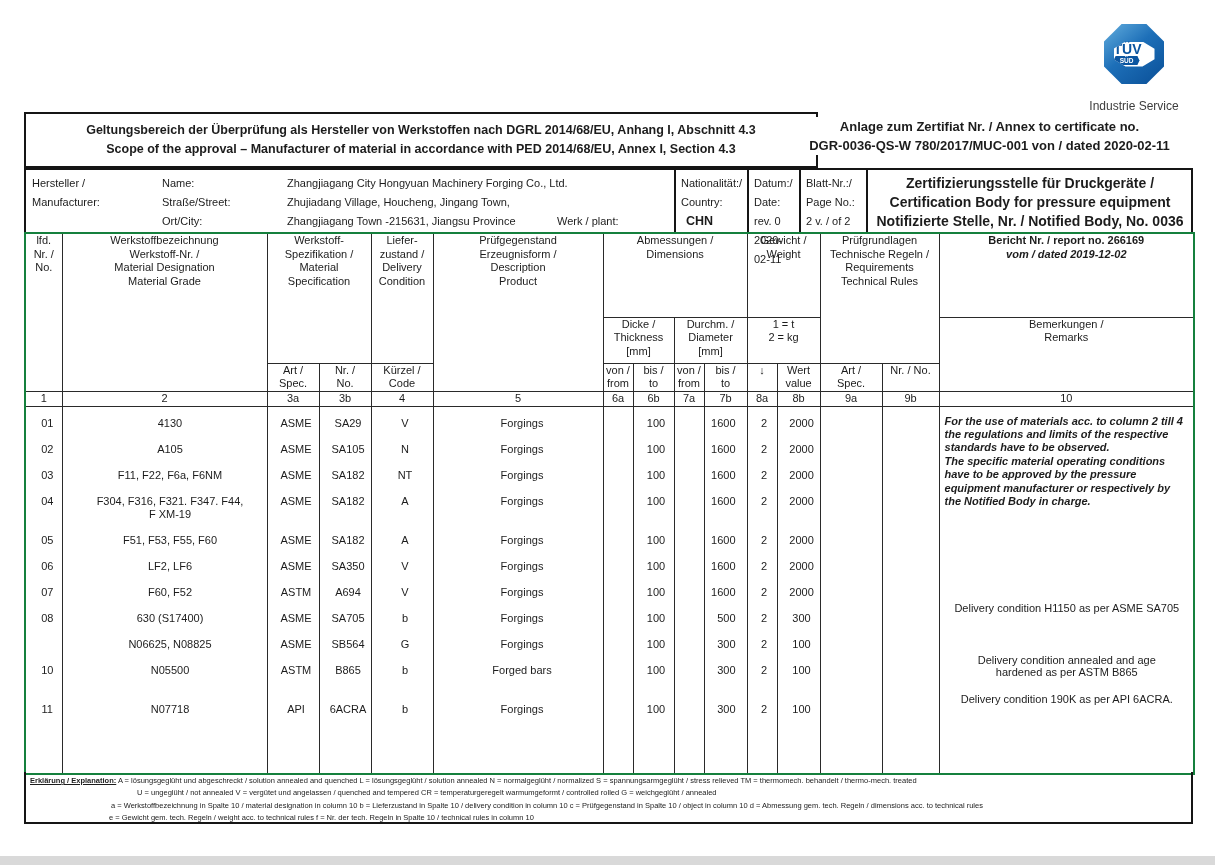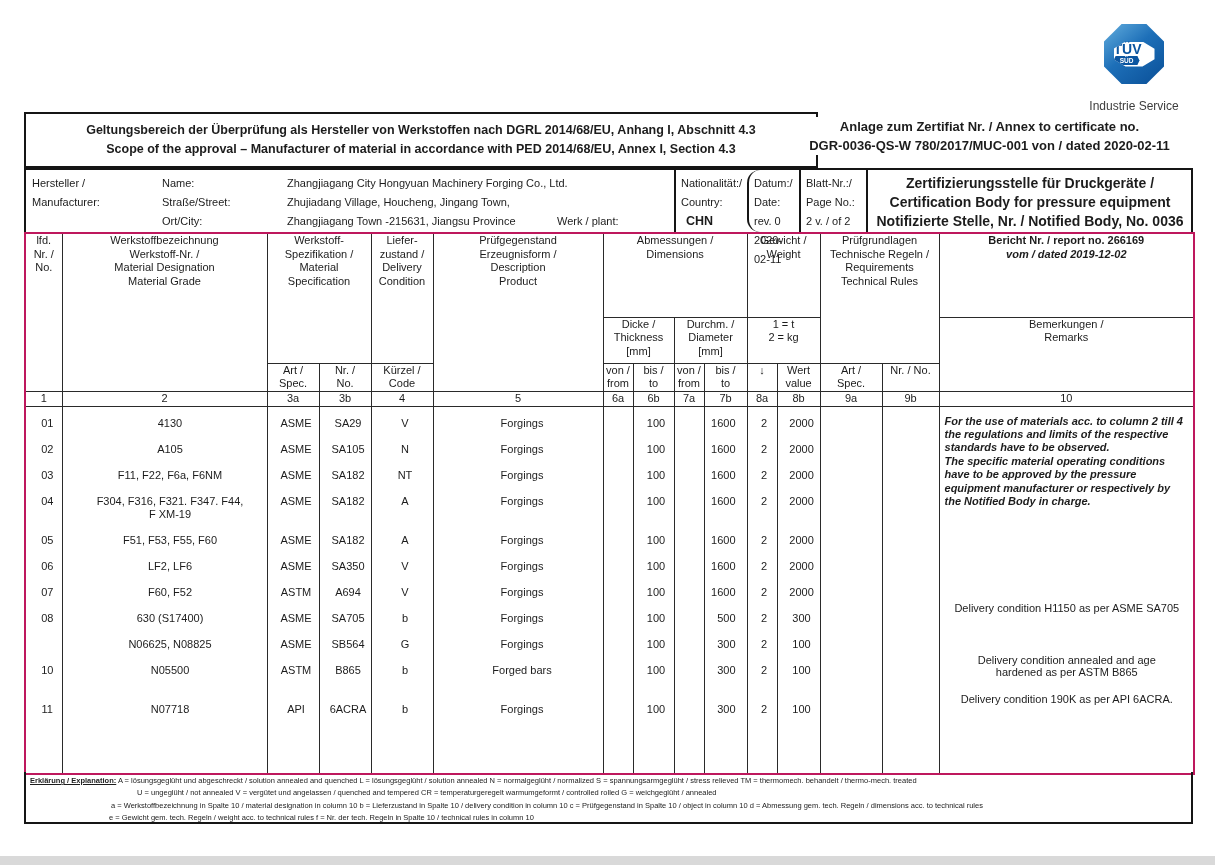--- a/index.html
+++ b/index.html
@@ -33,7 +33,7 @@
   .ifield{width:125px;flex:none;}
   #plant-label{position:absolute;left:531px;top:42px;font-size:11px;}
   #cell-nat{width:73px;}
-  #cell-date{width:52px;border-radius:13px;}
+  #cell-date{width:52px;}
   #cell-page{width:67px;}
   #cell-cb{flex:1;text-align:center;padding-top:4px;}
   #cell-cb div{font-weight:bold;font-size:14px;line-height:19px;white-space:nowrap;}

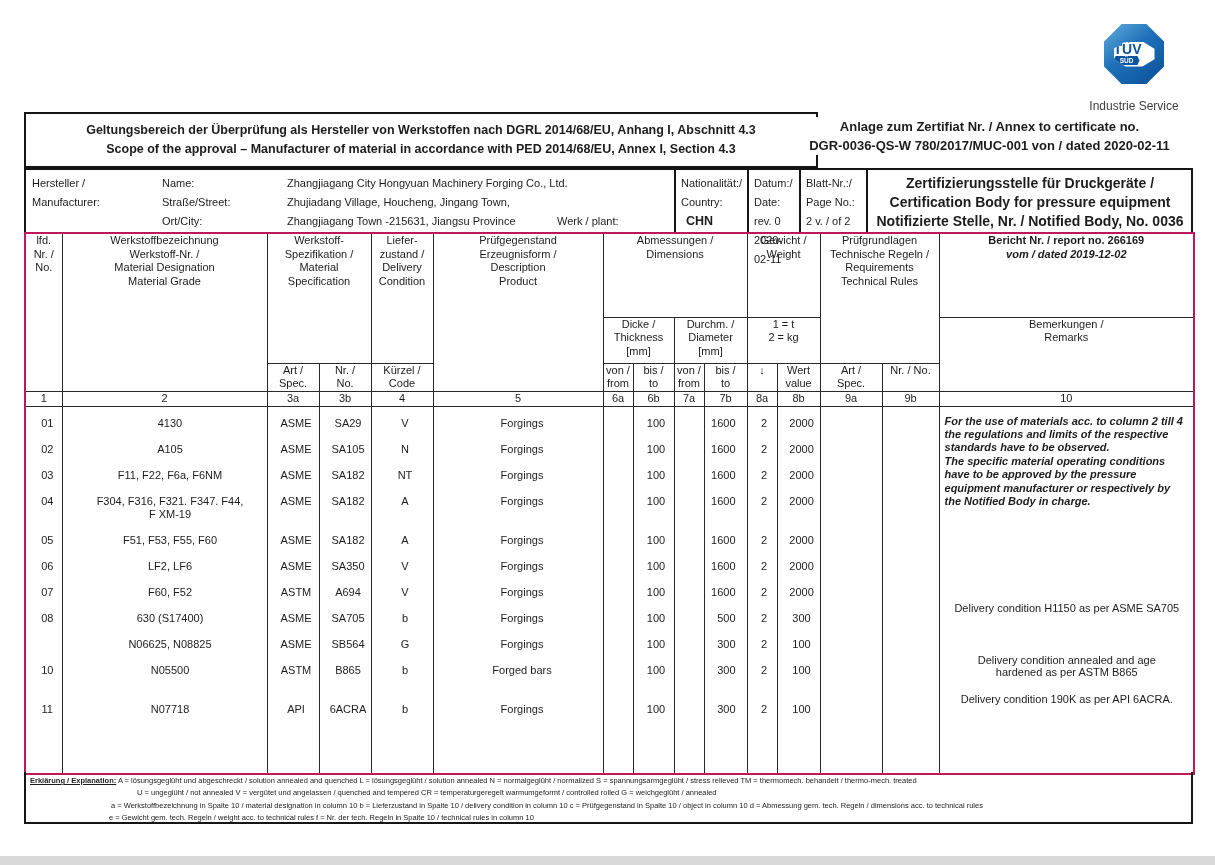--- a/index.html
+++ b/index.html
@@ -40,7 +40,7 @@
   .nat-val{font-weight:bold;font-size:12.5px;padding-left:5px;}
 
   
-  #mt{position:absolute;left:24px;top:232px;width:1169px;border-collapse:collapse;table-layout:fixed;border:2px solid #be185d;}
+  #mt{position:absolute;left:24px;top:232px;width:1169px;border-collapse:collapse;table-layout:fixed;border:2px solid #15803d;}
   #mt td{border:1px solid #2a2a2a;box-sizing:border-box;font-size:11px;line-height:13.5px;text-align:center;vertical-align:top;padding:0;overflow:hidden;}
   tr.hA td{height:84px;padding-top:16px;}
   tr.hA td.dim, tr.hA td.wgt{padding-top:18px;}

